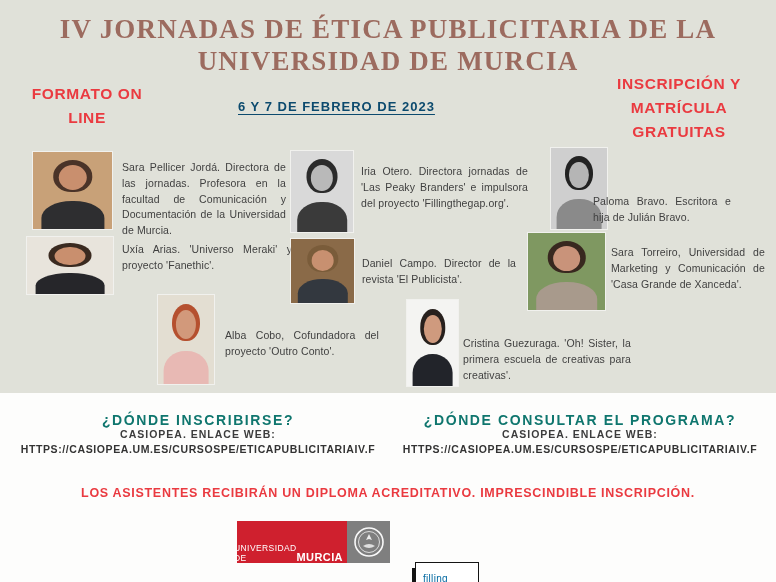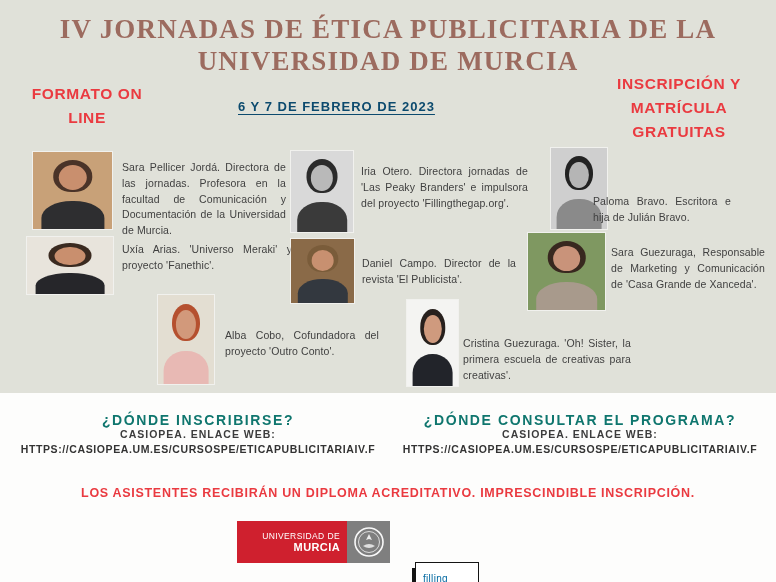--- a/index.html
+++ b/index.html
@@ -119,7 +119,7 @@
     <div class="ph-head"></div>
     <div class="ph-torso"></div>
   </div>
-  <p class="sp-text s6t">Sara Guezuraga, Responsable de Marketing y Comunicación de 'Casa Grande de Xanceda'.</p>
+  <p class="sp-text s6t">Sara Torreiro, Universidad de Marketing y Comunicación de 'Casa Grande de Xanceda'.</p>
 
   <div class="photo s7p" style="--pbg: #e3ded2; --phair: #b5502f; --pskin: #d2997b; --ptop: #e8b9b4;">
     <div class="ph-hair"></div>

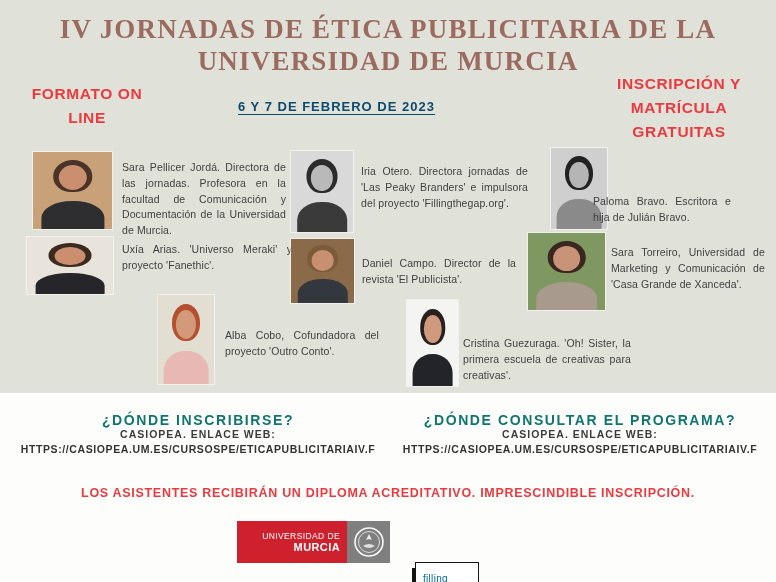--- a/index.html
+++ b/index.html
@@ -56,7 +56,7 @@
 
   
   .um-logo{position:absolute;left:237px;top:521px;height:42px;display:flex;}
-  .um-red{width:110px;height:42px;background:var(--um-red,#cf202e);display:flex;flex-direction:column;
+  .um-red{width:110px;height:42px;background:var(--um-red,#cf202e);display:flex;flex-direction:row;
     justify-content:center;align-items:flex-end;padding-right:7px;color:#fff;}
   .um-red .u1{font-size:8.5px;letter-spacing:.4px;}
   .um-red .u2{font-size:11px;font-weight:bold;letter-spacing:.4px;}

